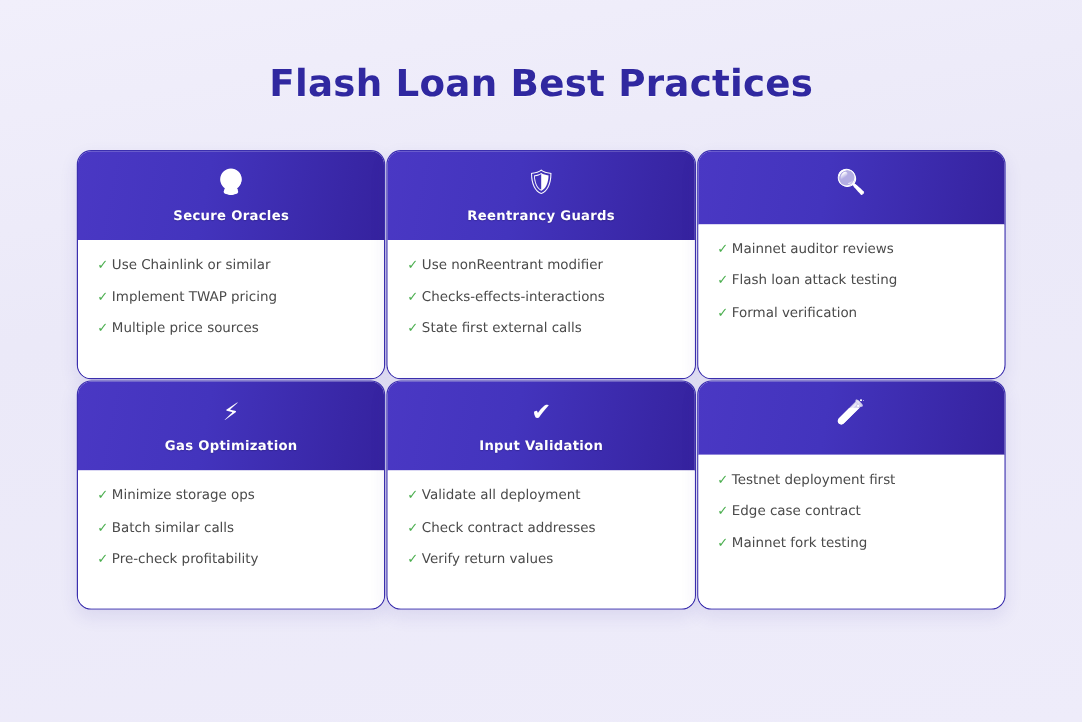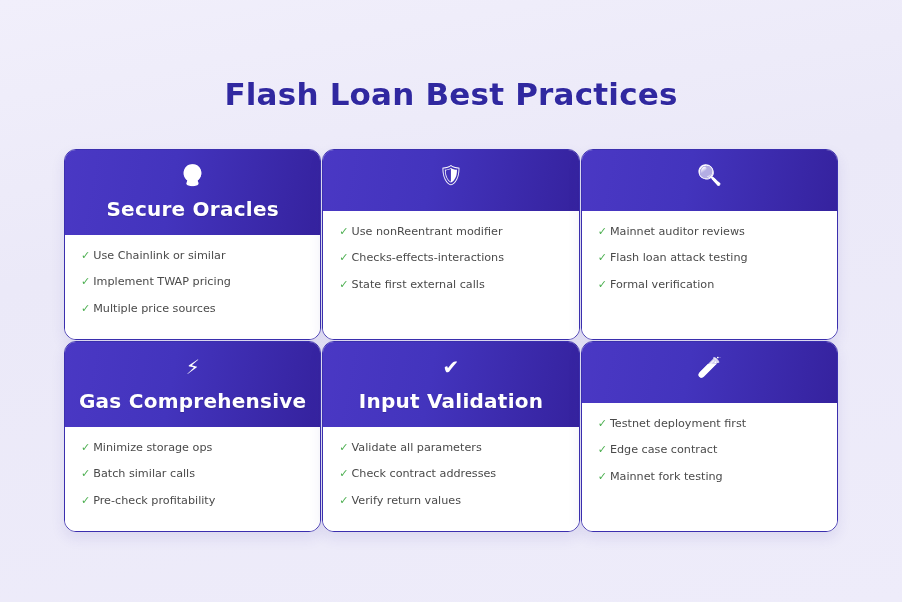--- a/index.html
+++ b/index.html
@@ -21,7 +21,6 @@
     height: 522px;
     position: relative;
     padding: 0 64px;
-    margin-top: 24px;
   }
 
   .page-title {

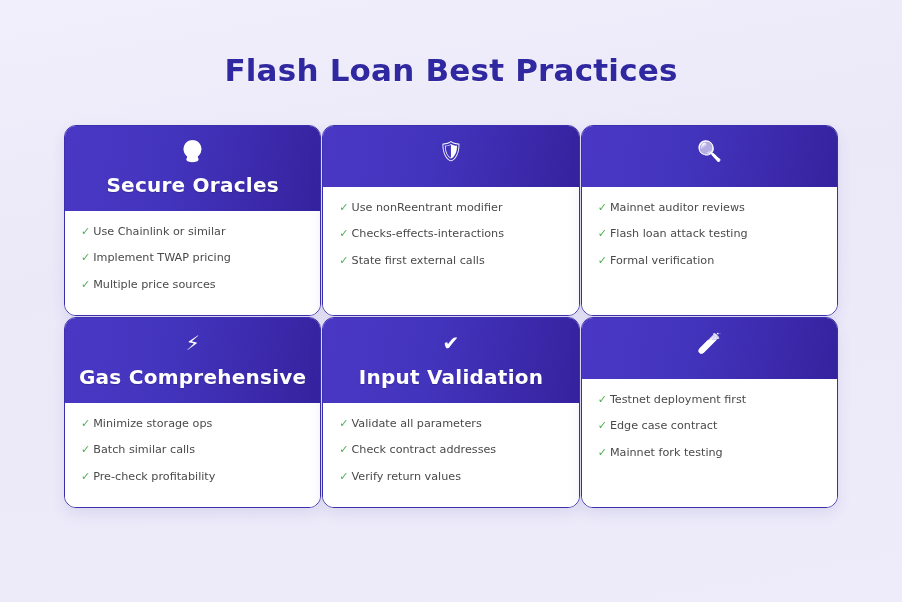--- a/index.html
+++ b/index.html
@@ -76,7 +76,7 @@
 
   .card-title {
     color: #ffffff;
-    font-size: 20px;
+    font-size: 11px;
     font-weight: bold;
     letter-spacing: 0.25px;
     line-height: 1.2;

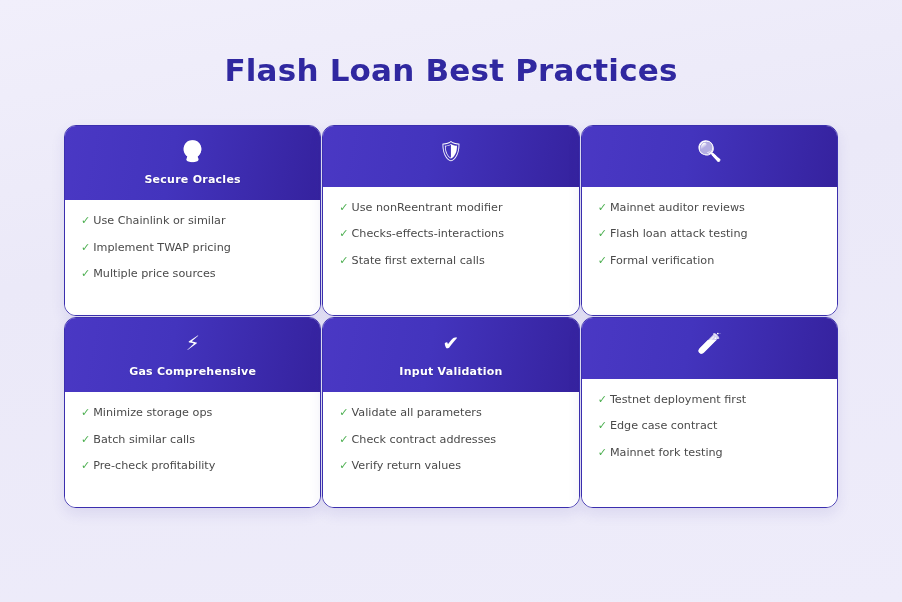--- a/index.html
+++ b/index.html
@@ -145,6 +145,7 @@
     <div class="card">
       <div class="card-header">
         <span class="card-icon">🛡</span>
+        <div class="card-title">Reentrancy Guards</div>
       </div>
       <div class="card-body">
         <div class="practice-item">

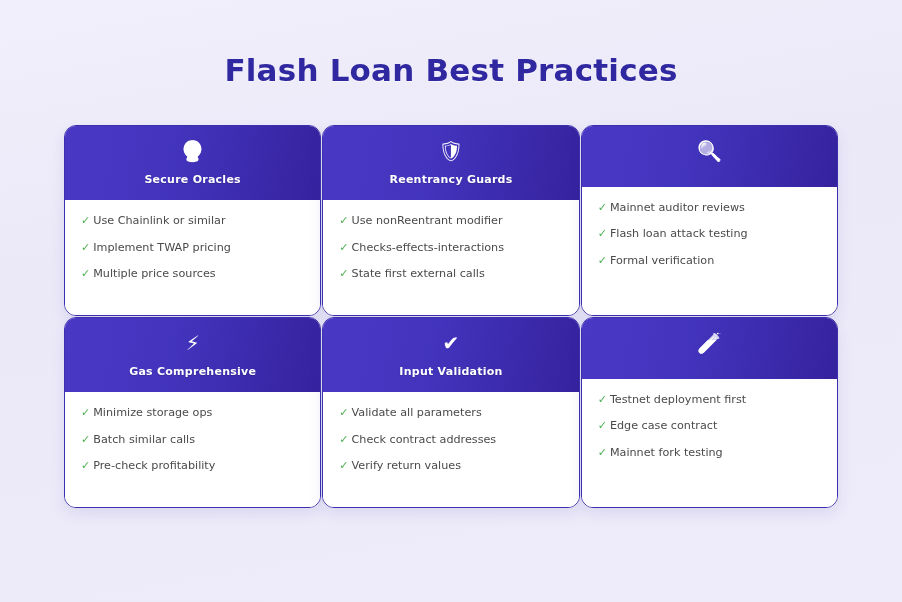--- a/index.html
+++ b/index.html
@@ -186,7 +186,7 @@
     <div class="card">
       <div class="card-header">
         <span class="card-icon">⚡</span>
-        <div class="card-title">Gas Comprehensive</div>
+        <div class="card-title">Gas Optimization</div>
       </div>
       <div class="card-body">
         <div class="practice-item">

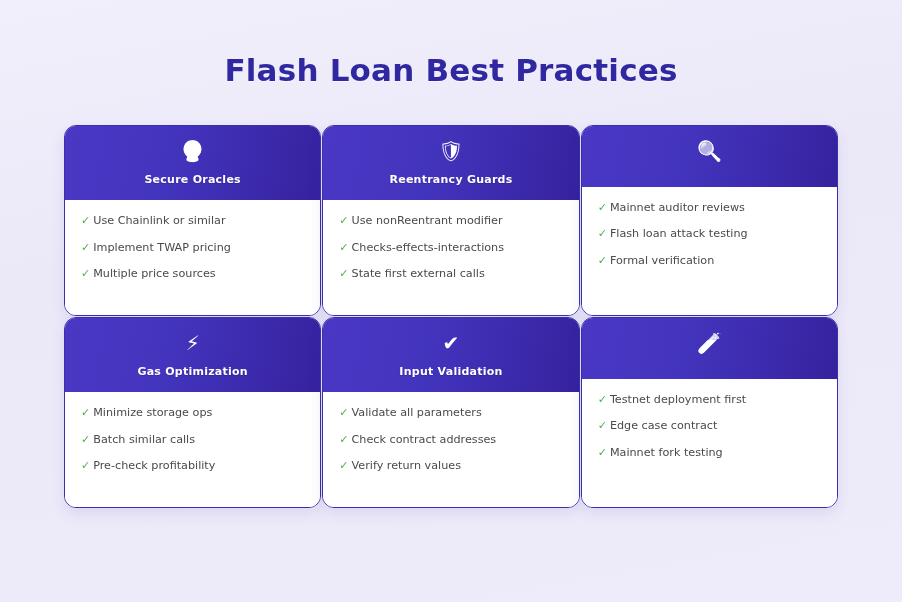--- a/index.html
+++ b/index.html
@@ -212,7 +212,7 @@
       <div class="card-body">
         <div class="practice-item">
           <span class="check-icon">✓</span>
-          <span class="practice-text">Validate all parameters</span>
+          <span class="practice-text">Validate all deployment</span>
         </div>
         <div class="practice-item">
           <span class="check-icon">✓</span>

